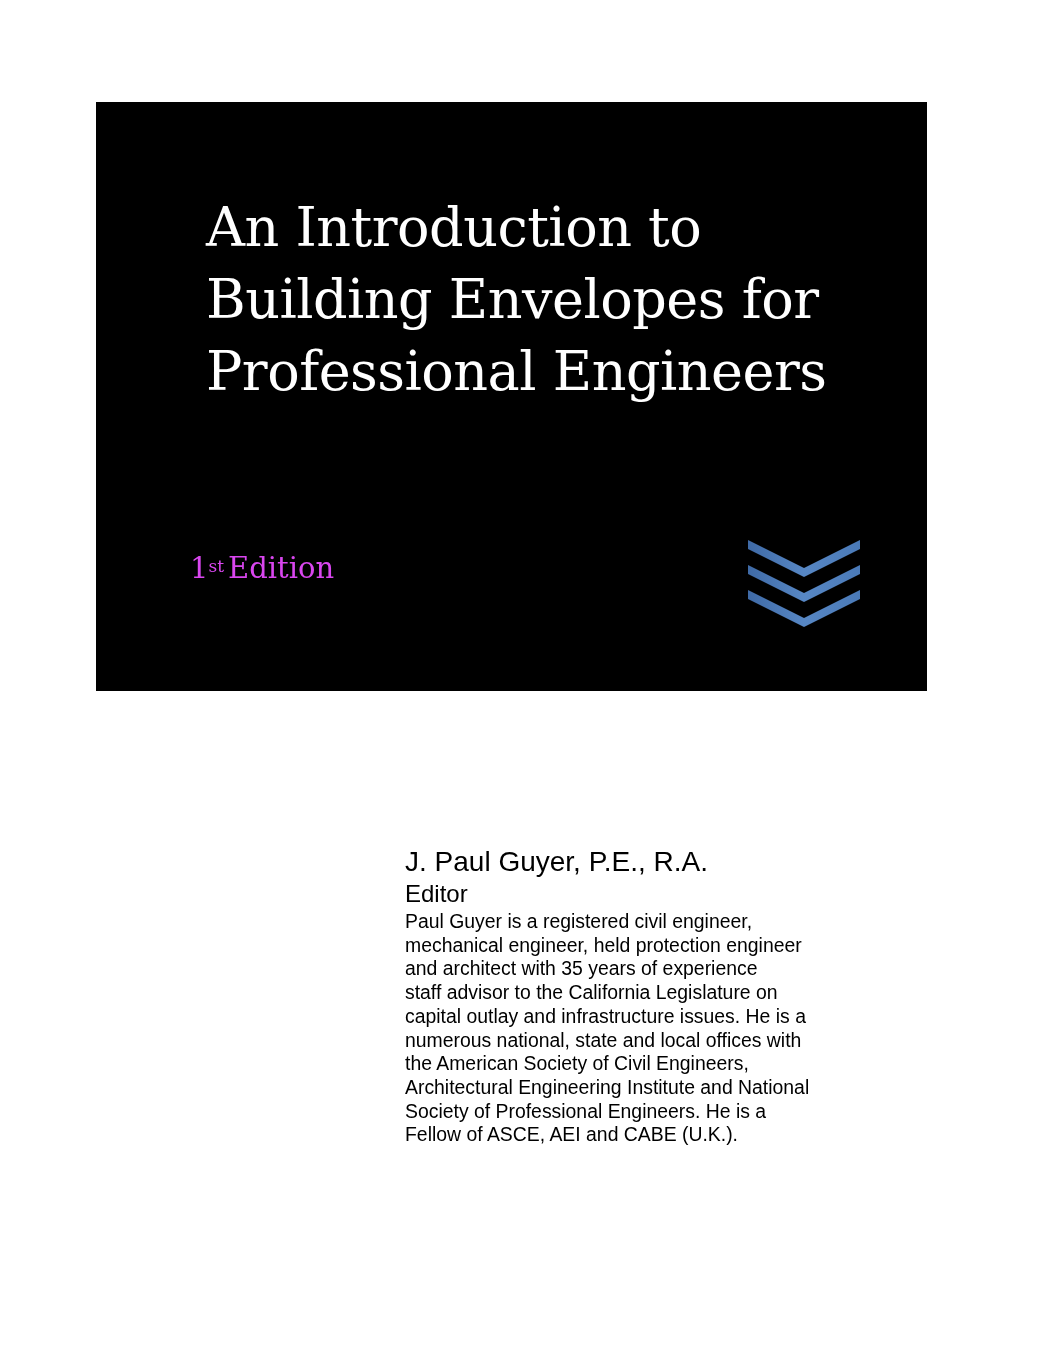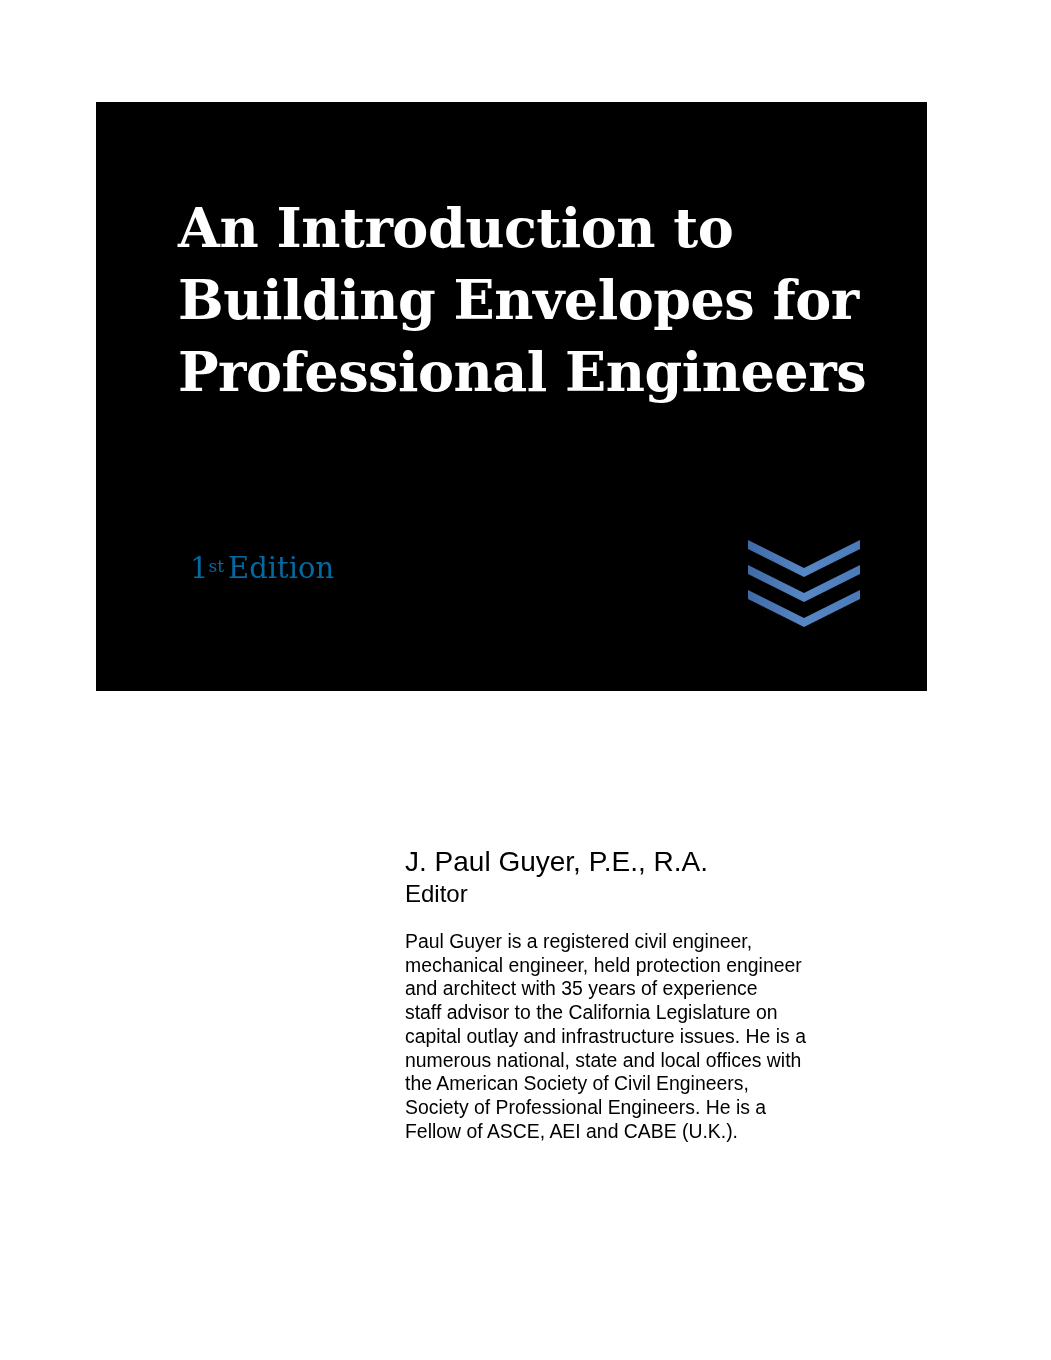--- a/index.html
+++ b/index.html
@@ -20,12 +20,12 @@
     }
     .title {
       position: absolute;
-      left: 82px;
+      left: 110px;
       top: 90px;
       margin: 0;
       color: #ffffff;
       font-family: "DejaVu Serif", serif;
-      font-weight: bold;
+      font-weight: normal;
       font-size: 54px;
       line-height: 72px;
       letter-spacing: -0.5px;

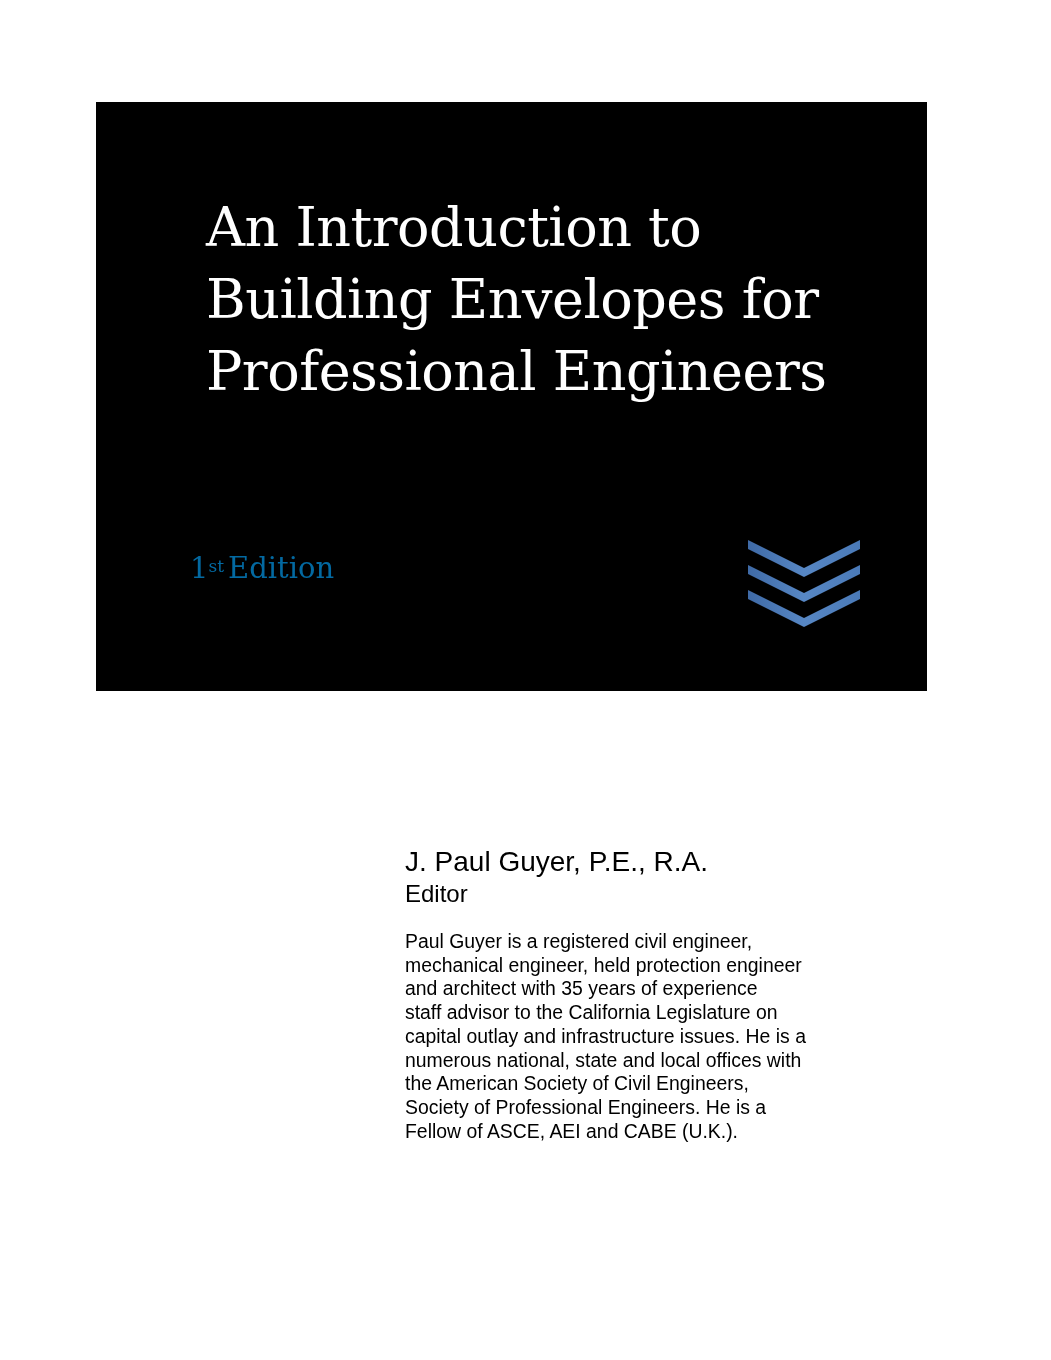--- a/index.html
+++ b/index.html
@@ -35,7 +35,7 @@
       position: absolute;
       left: 94px;
       top: 446px;
-      color: #0369a1;
+      color: #d946ef;
       font-family: "DejaVu Serif", serif;
       font-size: 29px;
       line-height: 40px;

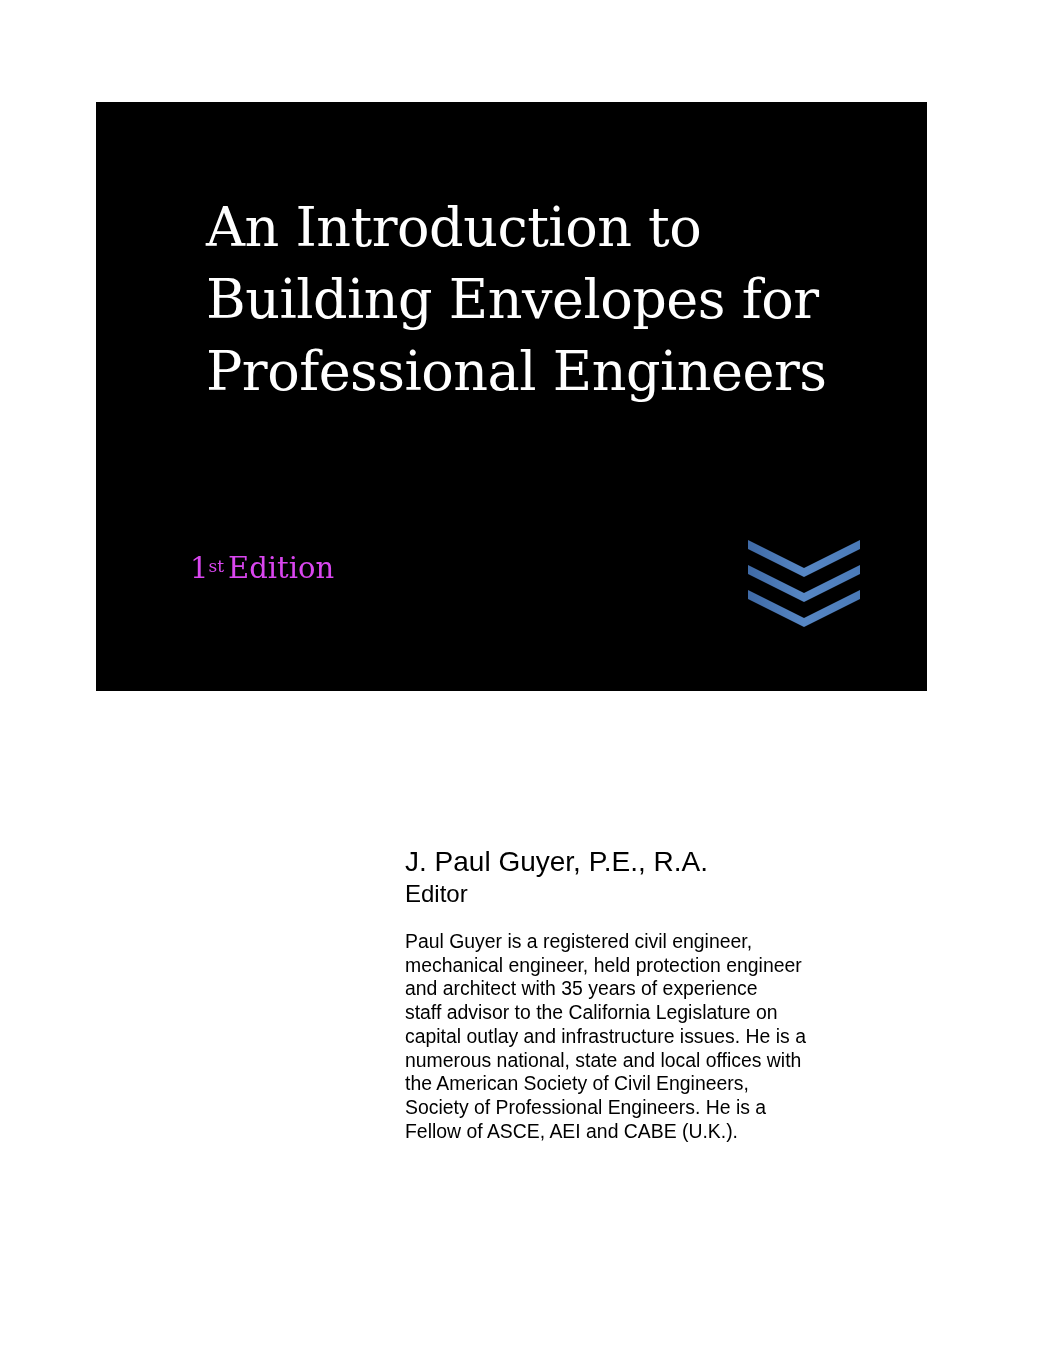--- a/index.html
+++ b/index.html
@@ -74,7 +74,6 @@
       margin-top: -2px;
     }
     .bio {
-      margin-top: 20px;
       font-size: 19.4px;
       line-height: 23.7px;
     }

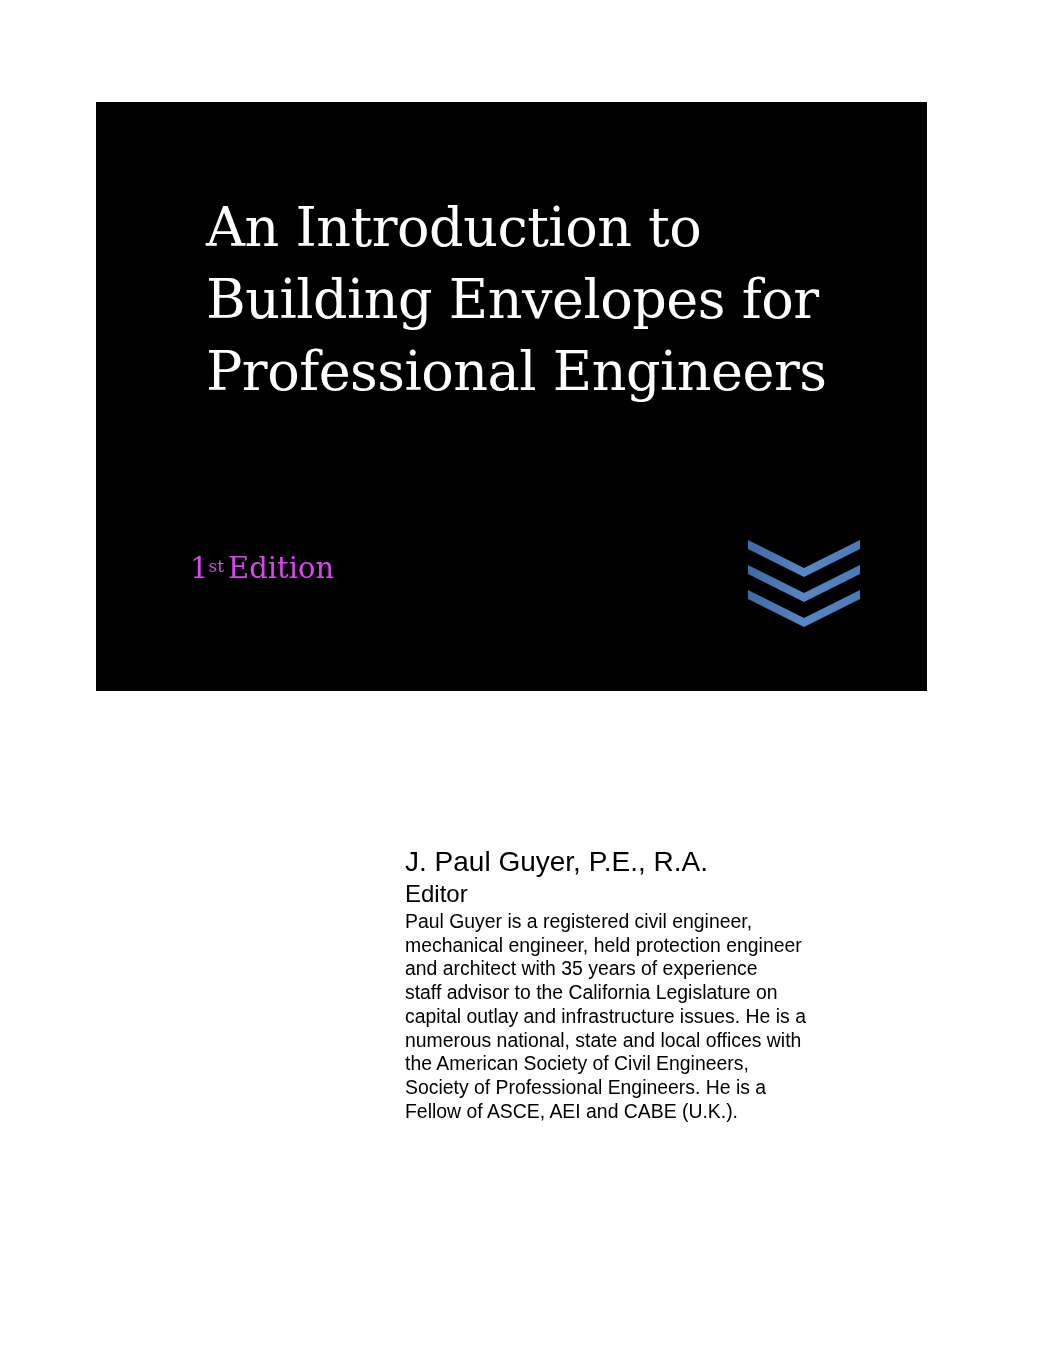--- a/index.html
+++ b/index.html
@@ -118,6 +118,7 @@
     <span>capital outlay and infrastructure issues. He is a</span>
     <span>numerous national, state and local offices with</span>
     <span>the American Society of Civil Engineers,</span>
+    <span>Architectural Engineering Institute and National</span>
     <span>Society of Professional Engineers. He is a</span>
     <span>Fellow of ASCE, AEI and CABE (U.K.).</span>
   </div>

